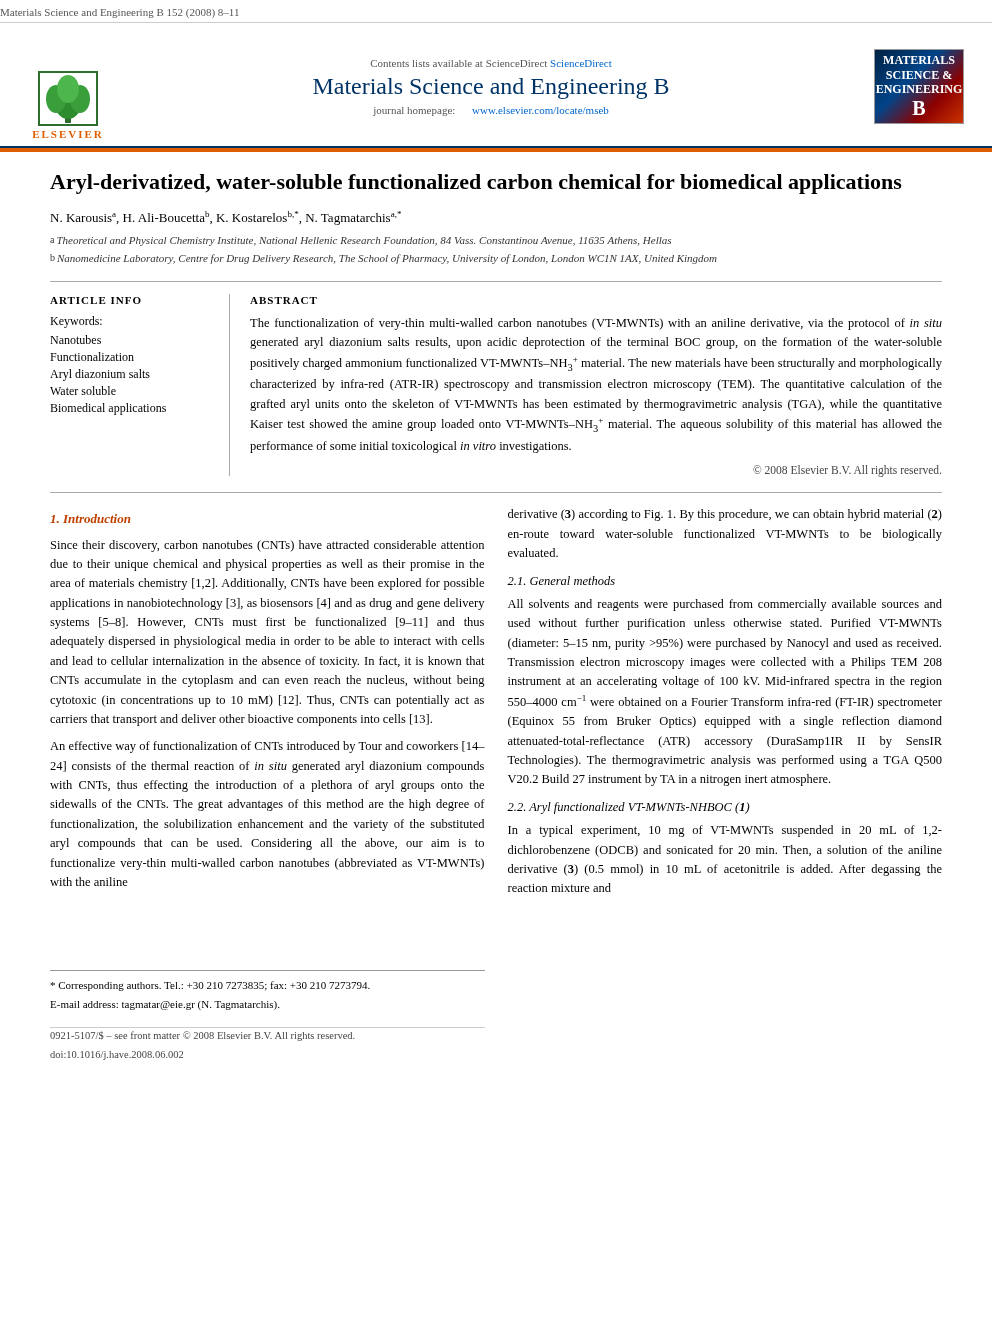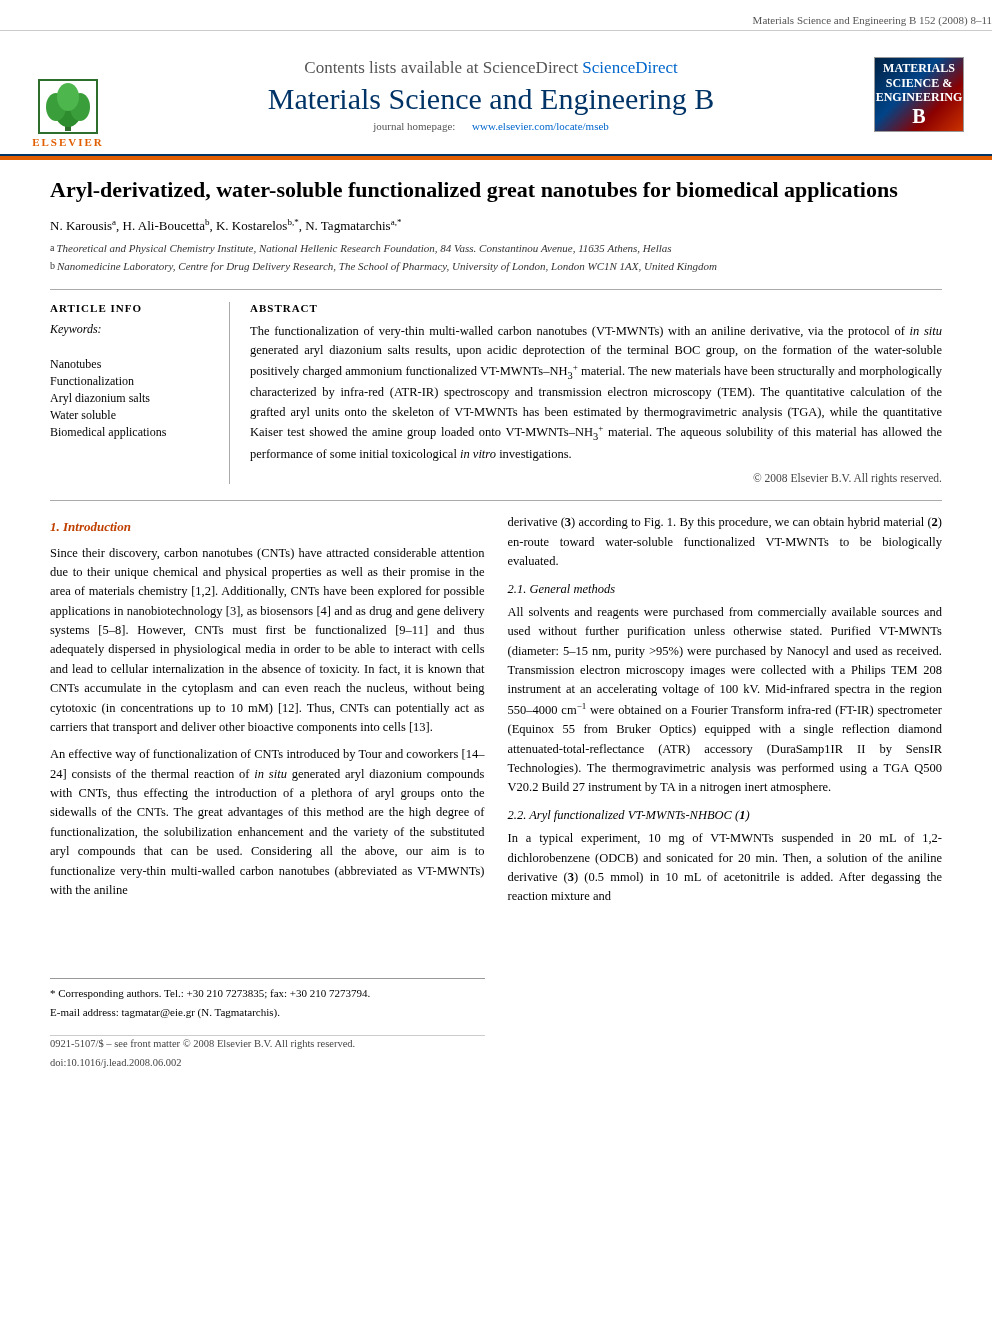--- a/index.html
+++ b/index.html
@@ -14,10 +14,10 @@
 
     
     .journal-bar {
-      text-align: right;
+      text-align: left;
       font-size: 11px;
       color: #555;
-      padding: 14px 0 4px 0;
+      padding: 6px 0 4px 0;
       border-bottom: 1px solid #ccc;
     }
 

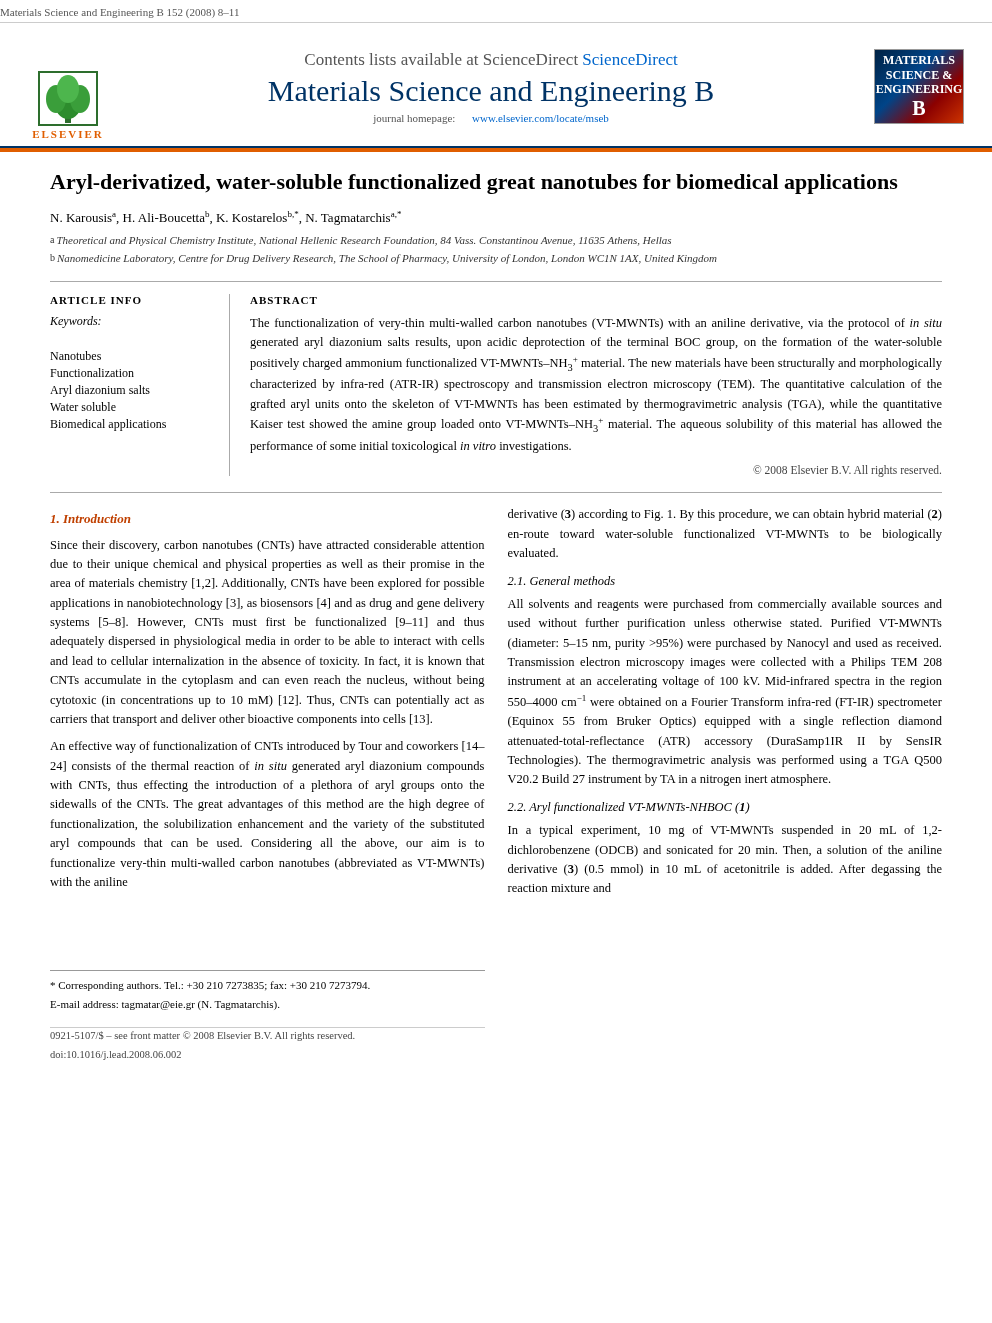--- a/index.html
+++ b/index.html
@@ -64,7 +64,7 @@
     }
 
     .sciencedirect-link {
-      font-size: 17px;
+      font-size: 11px;
       color: #555;
       margin-bottom: 2px;
     }

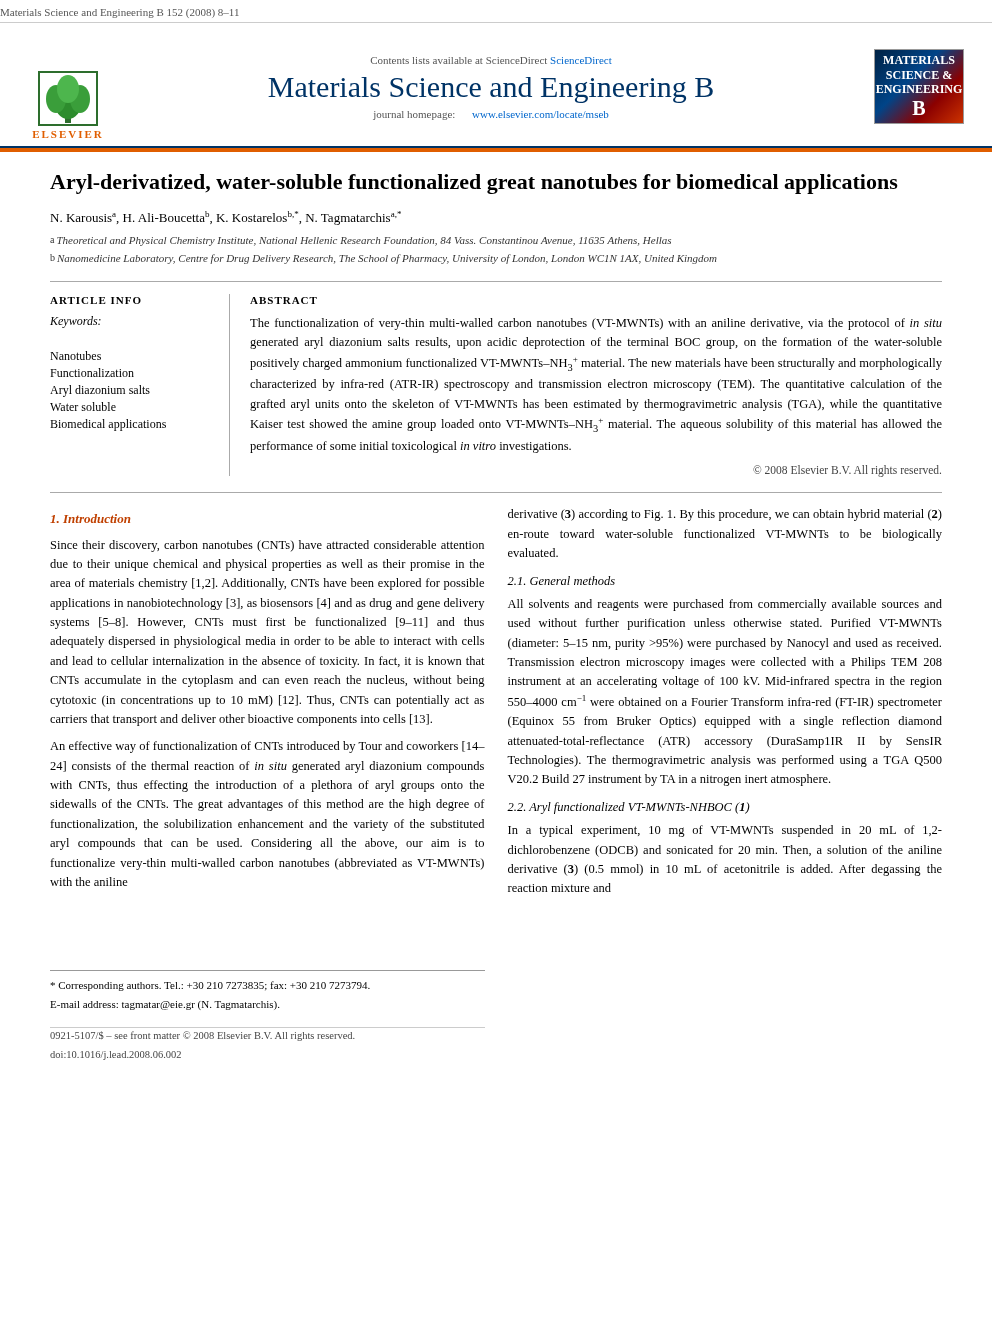--- a/index.html
+++ b/index.html
@@ -75,7 +75,7 @@
     }
 
     .journal-title {
-      font-size: 30px;
+      font-size: 24px;
       font-family: "Times New Roman", serif;
       color: #003366;
       font-weight: normal;

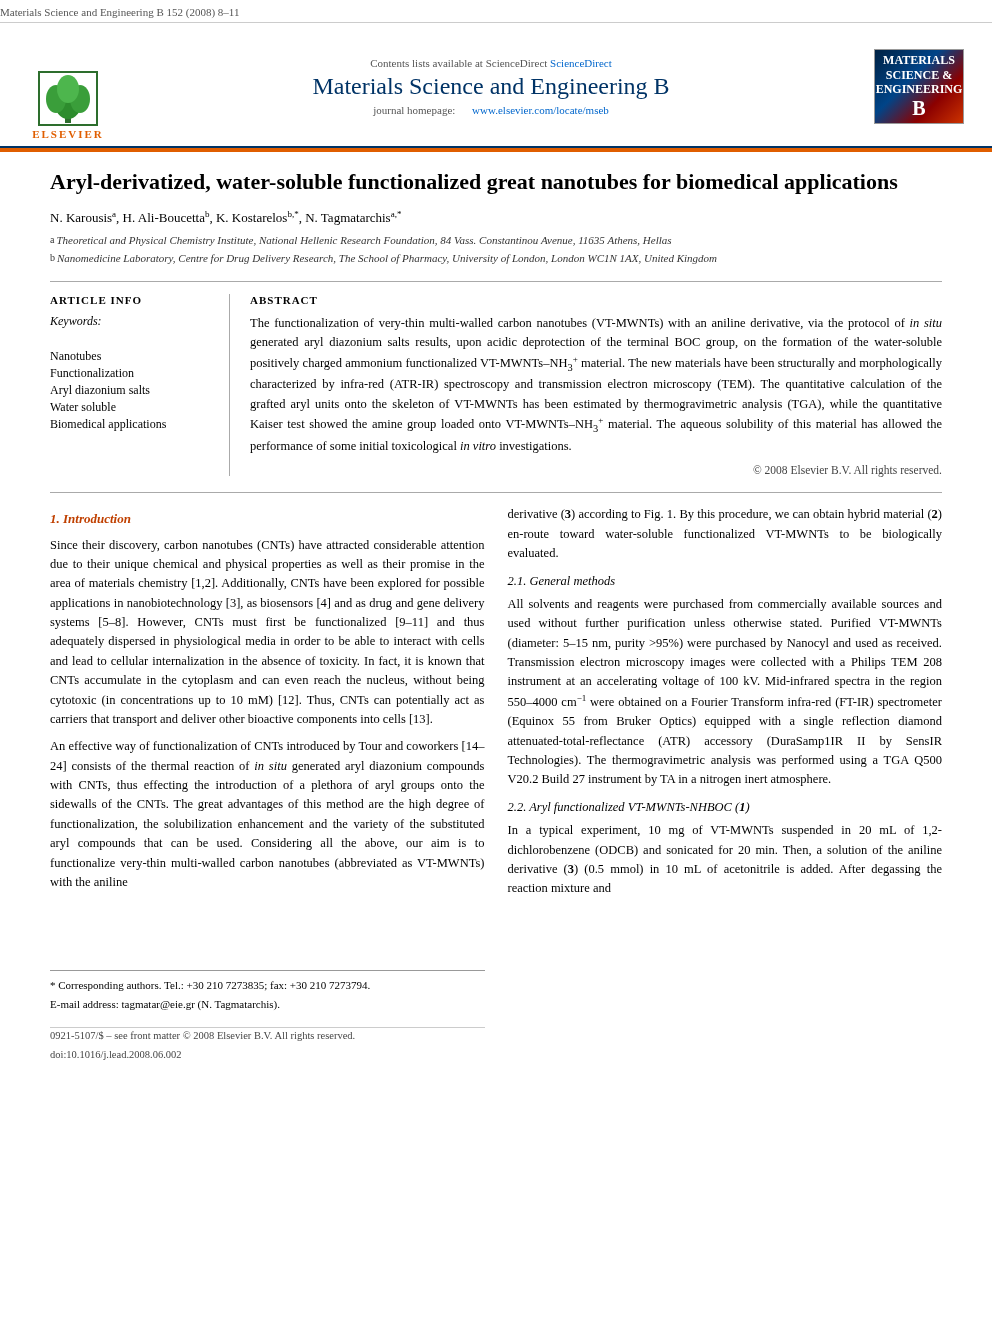--- a/index.html
+++ b/index.html
@@ -346,7 +346,7 @@
 
 <div class="article-content">
 
-  <div class="article-title">Aryl-derivatized, water-soluble functionalized great nanotubes for biomedical applications</div>
+  <div class="article-title">Aryl-derivatized, water-soluble functionalized carbon chemical for biomedical applications</div>
 
   <div class="authors">
     N. Karousis<sup>a</sup>,

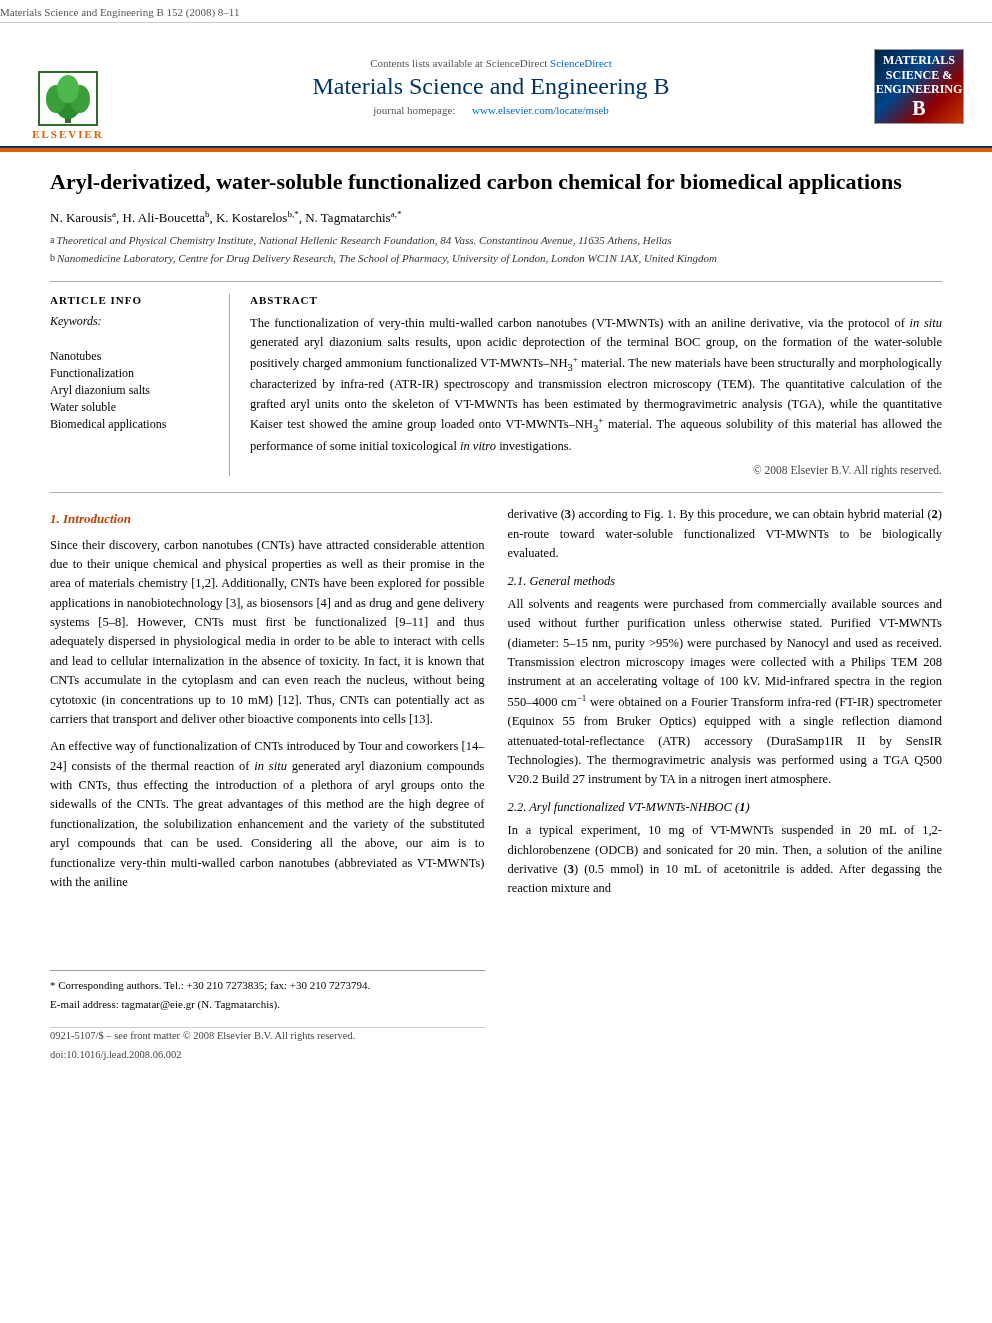--- a/index.html
+++ b/index.html
@@ -202,9 +202,8 @@
     }
 
     .keywords-label {
-      font-style: italic;
       font-size: 12px;
-      margin-bottom: 20px;
+      margin-bottom: 4px;
     }
 
     .keyword-item {

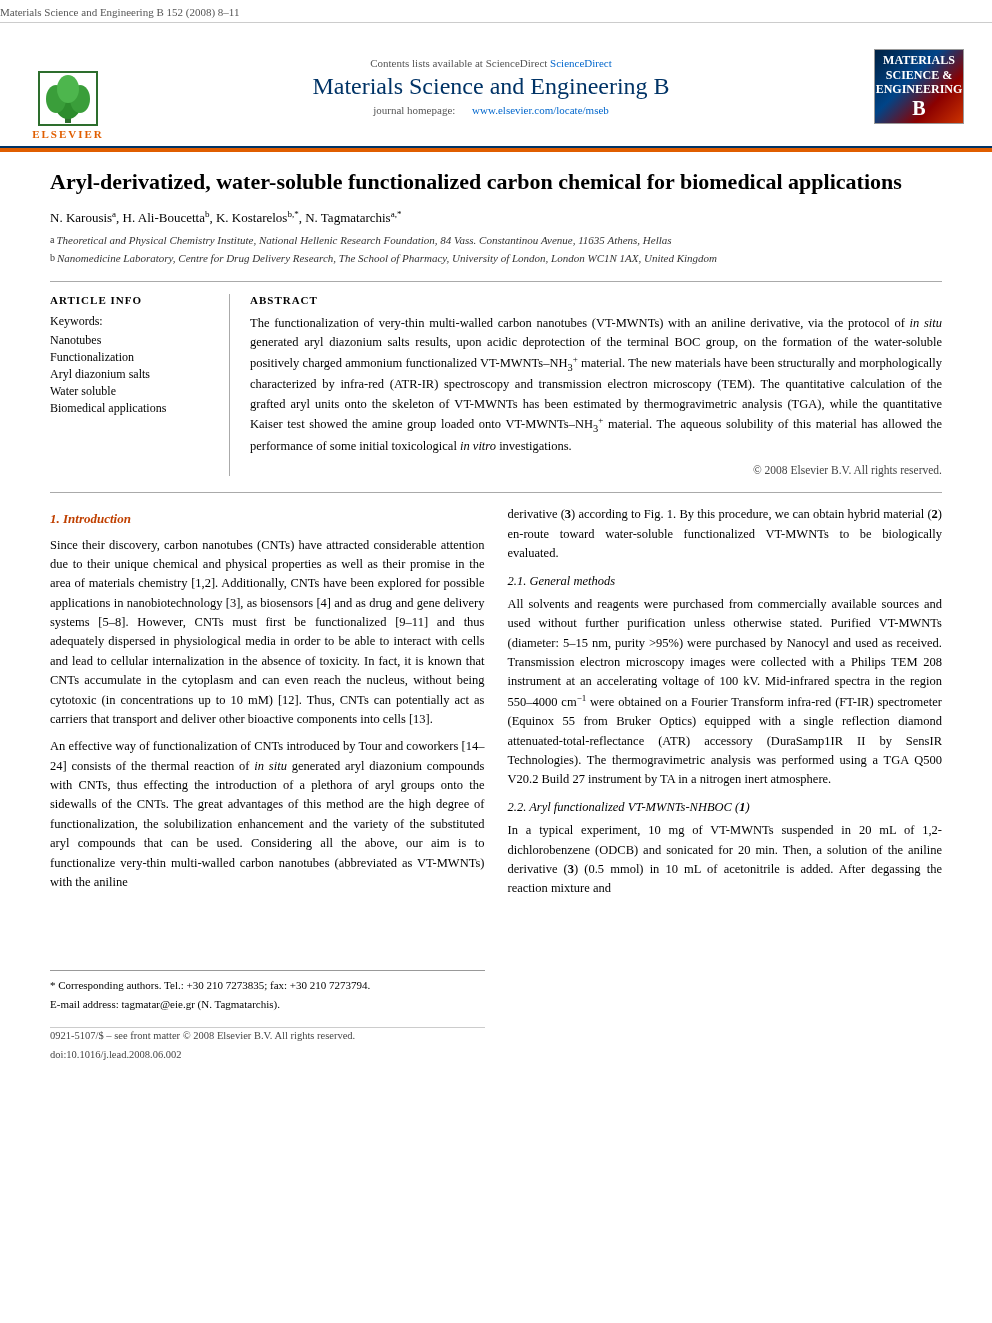--- a/index.html
+++ b/index.html
@@ -404,7 +404,7 @@
         </div>
         <div class="footer-bar">
           <div>0921-5107/$ – see front matter © 2008 Elsevier B.V. All rights reserved.</div>
-          <div>doi:10.1016/j.lead.2008.06.002</div>
+          <div>doi:10.1016/j.have.2008.06.002</div>
         </div>
       </div>
     </div>

